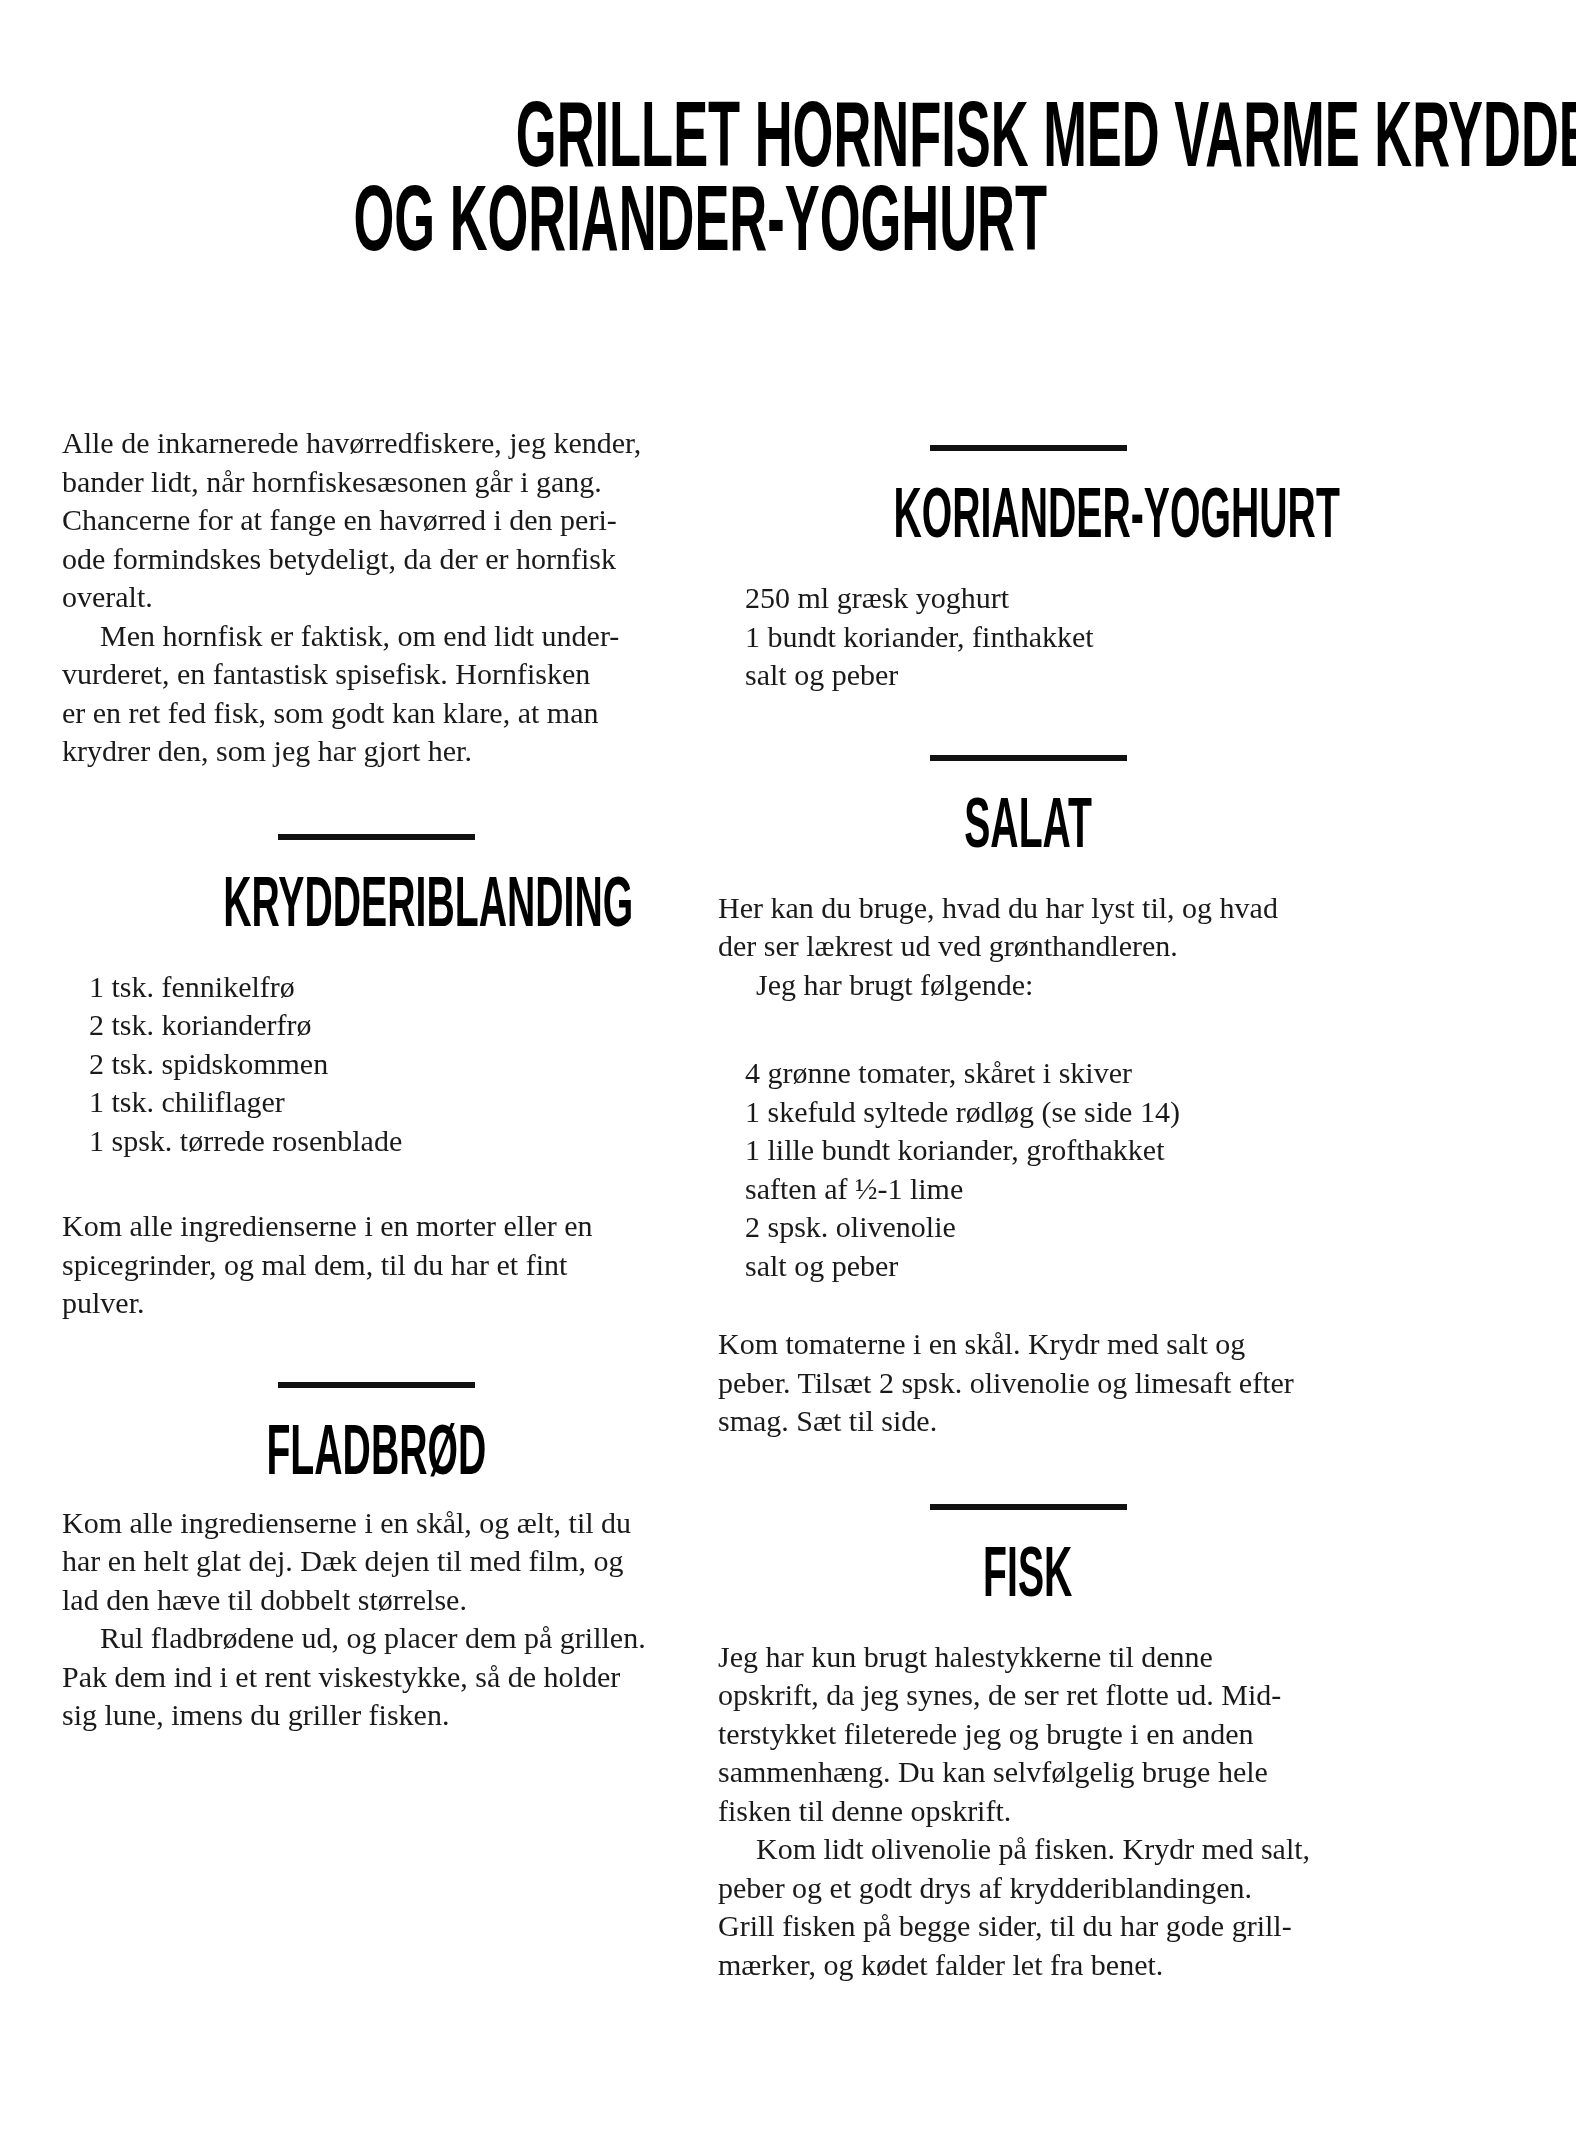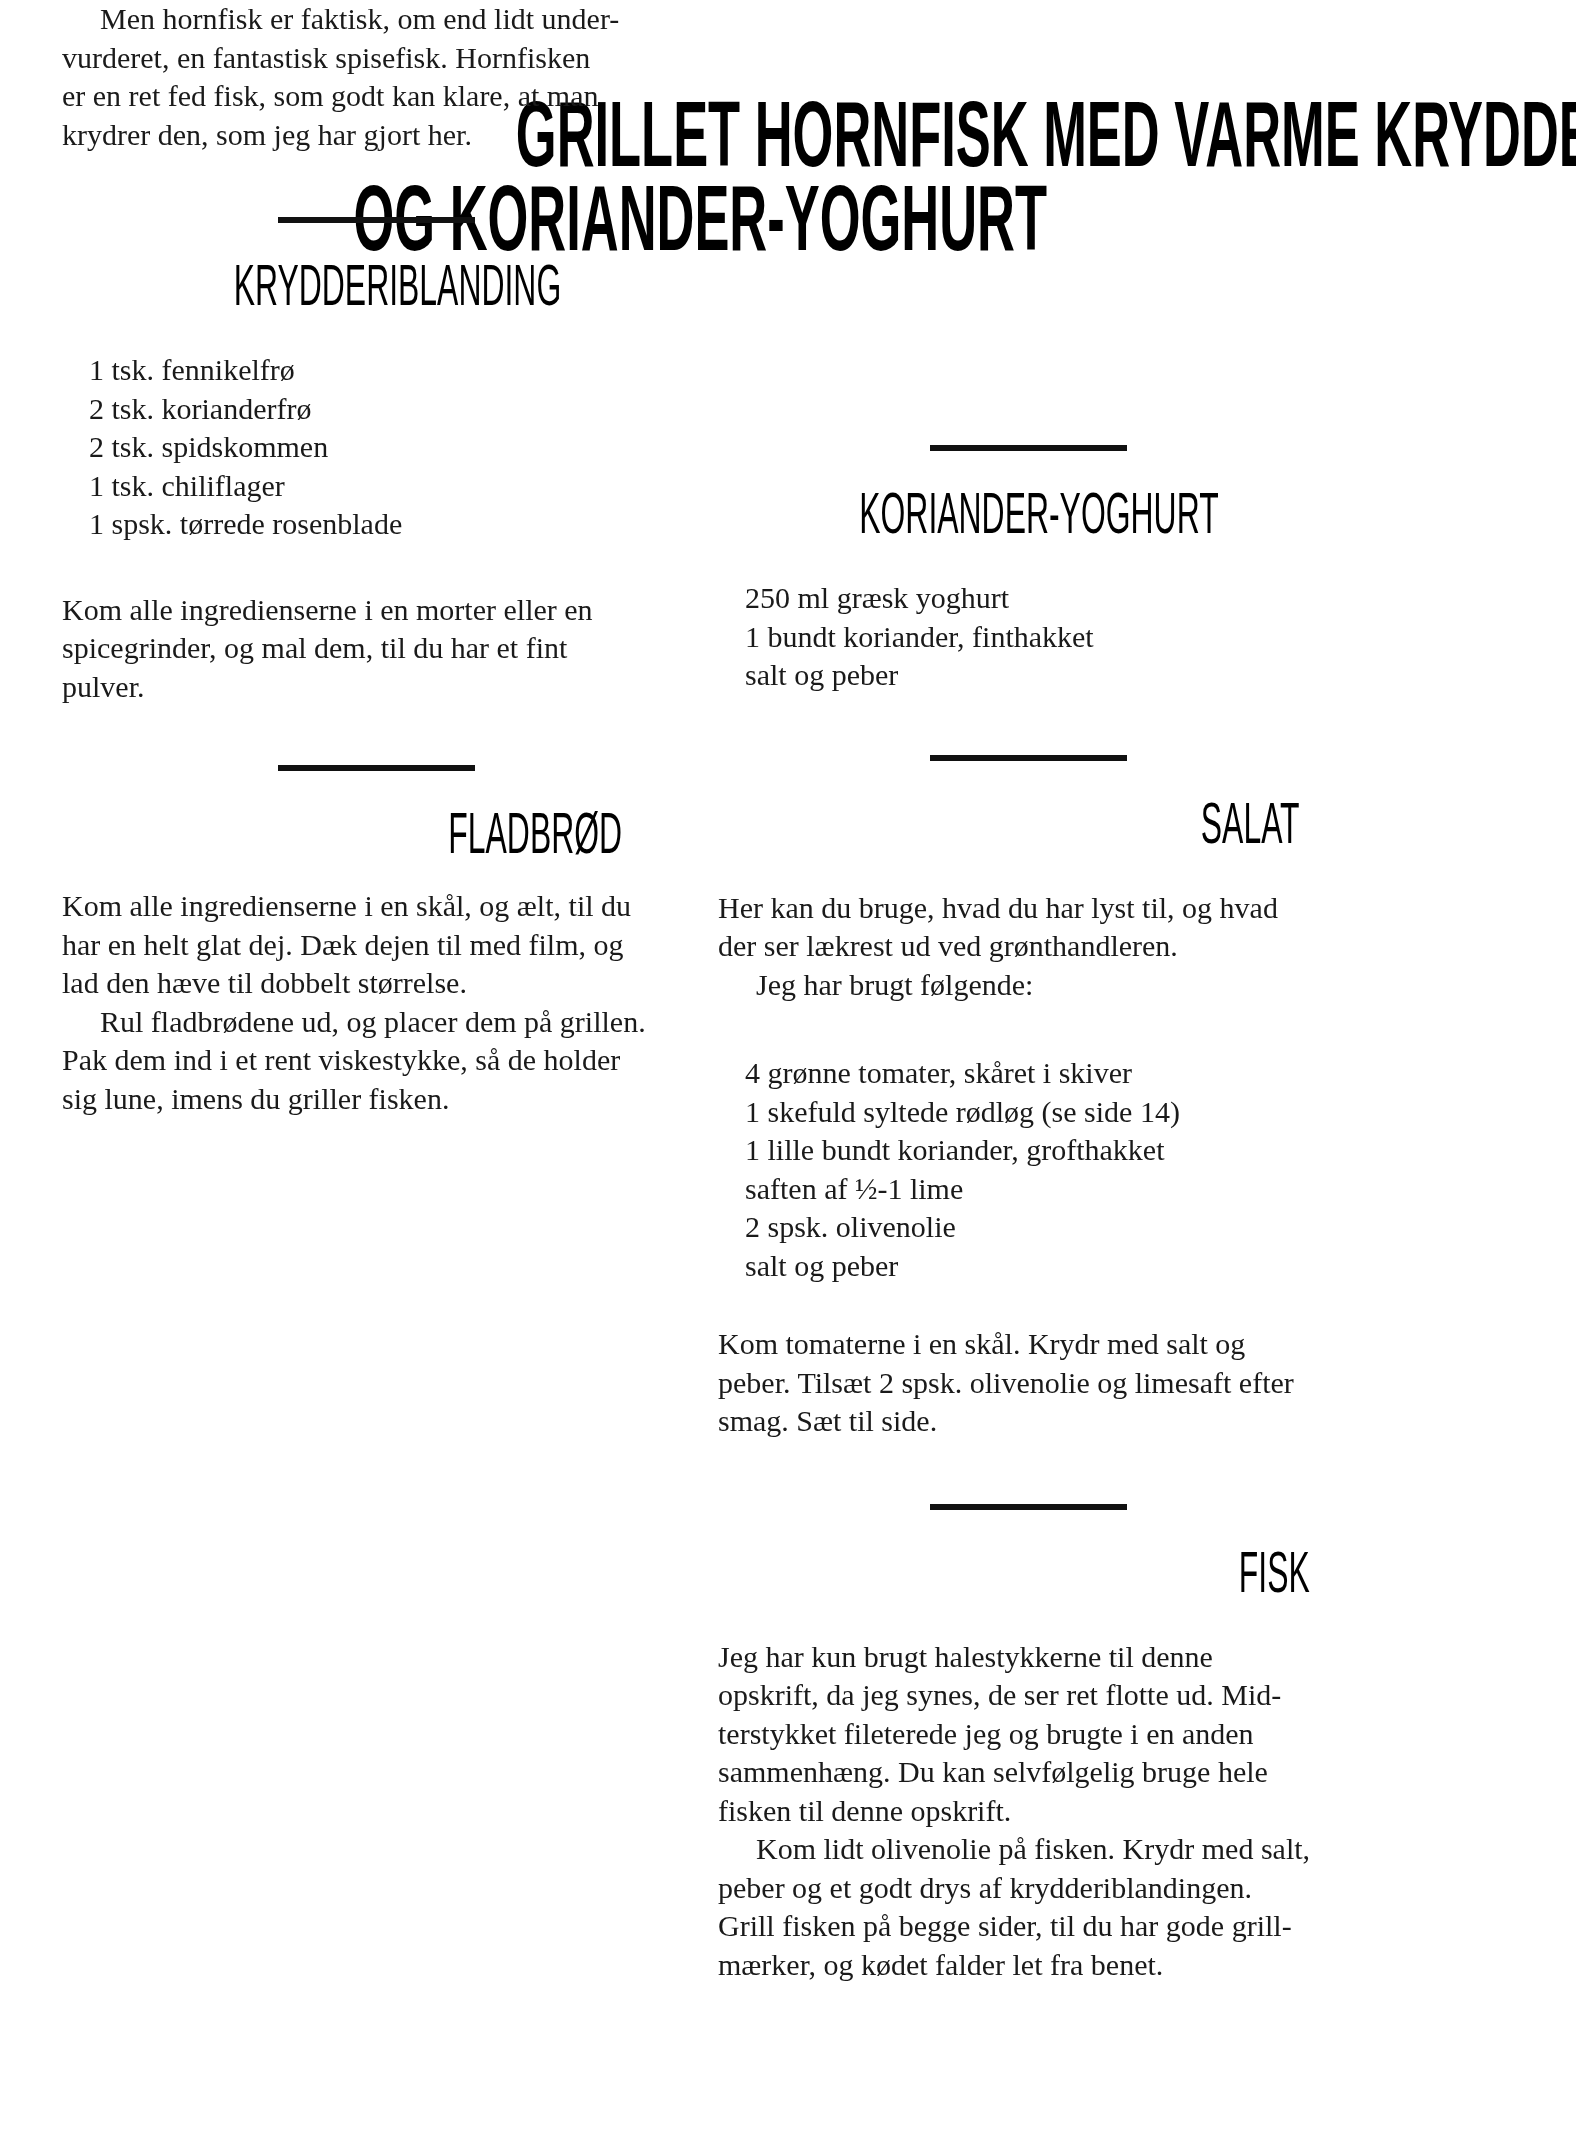--- a/index.html
+++ b/index.html
@@ -87,6 +87,11 @@
   </header>
 
   <section class="col col-left">
+    <p class="body" style="margin-top:424px">Alle de inkarnerede havørredfiskere, jeg kender,
+bander lidt, når hornfiskesæsonen går i gang.
+Chancerne for at fange en havørred i den peri-
+ode formindskes betydeligt, da der er hornfisk
+overalt.</p>
     <p class="body indent">Men hornfisk er faktisk, om end lidt under-
 vurderet, en fantastisk spisefisk. Hornfisken
 er en ret fed fisk, som godt kan klare, at man

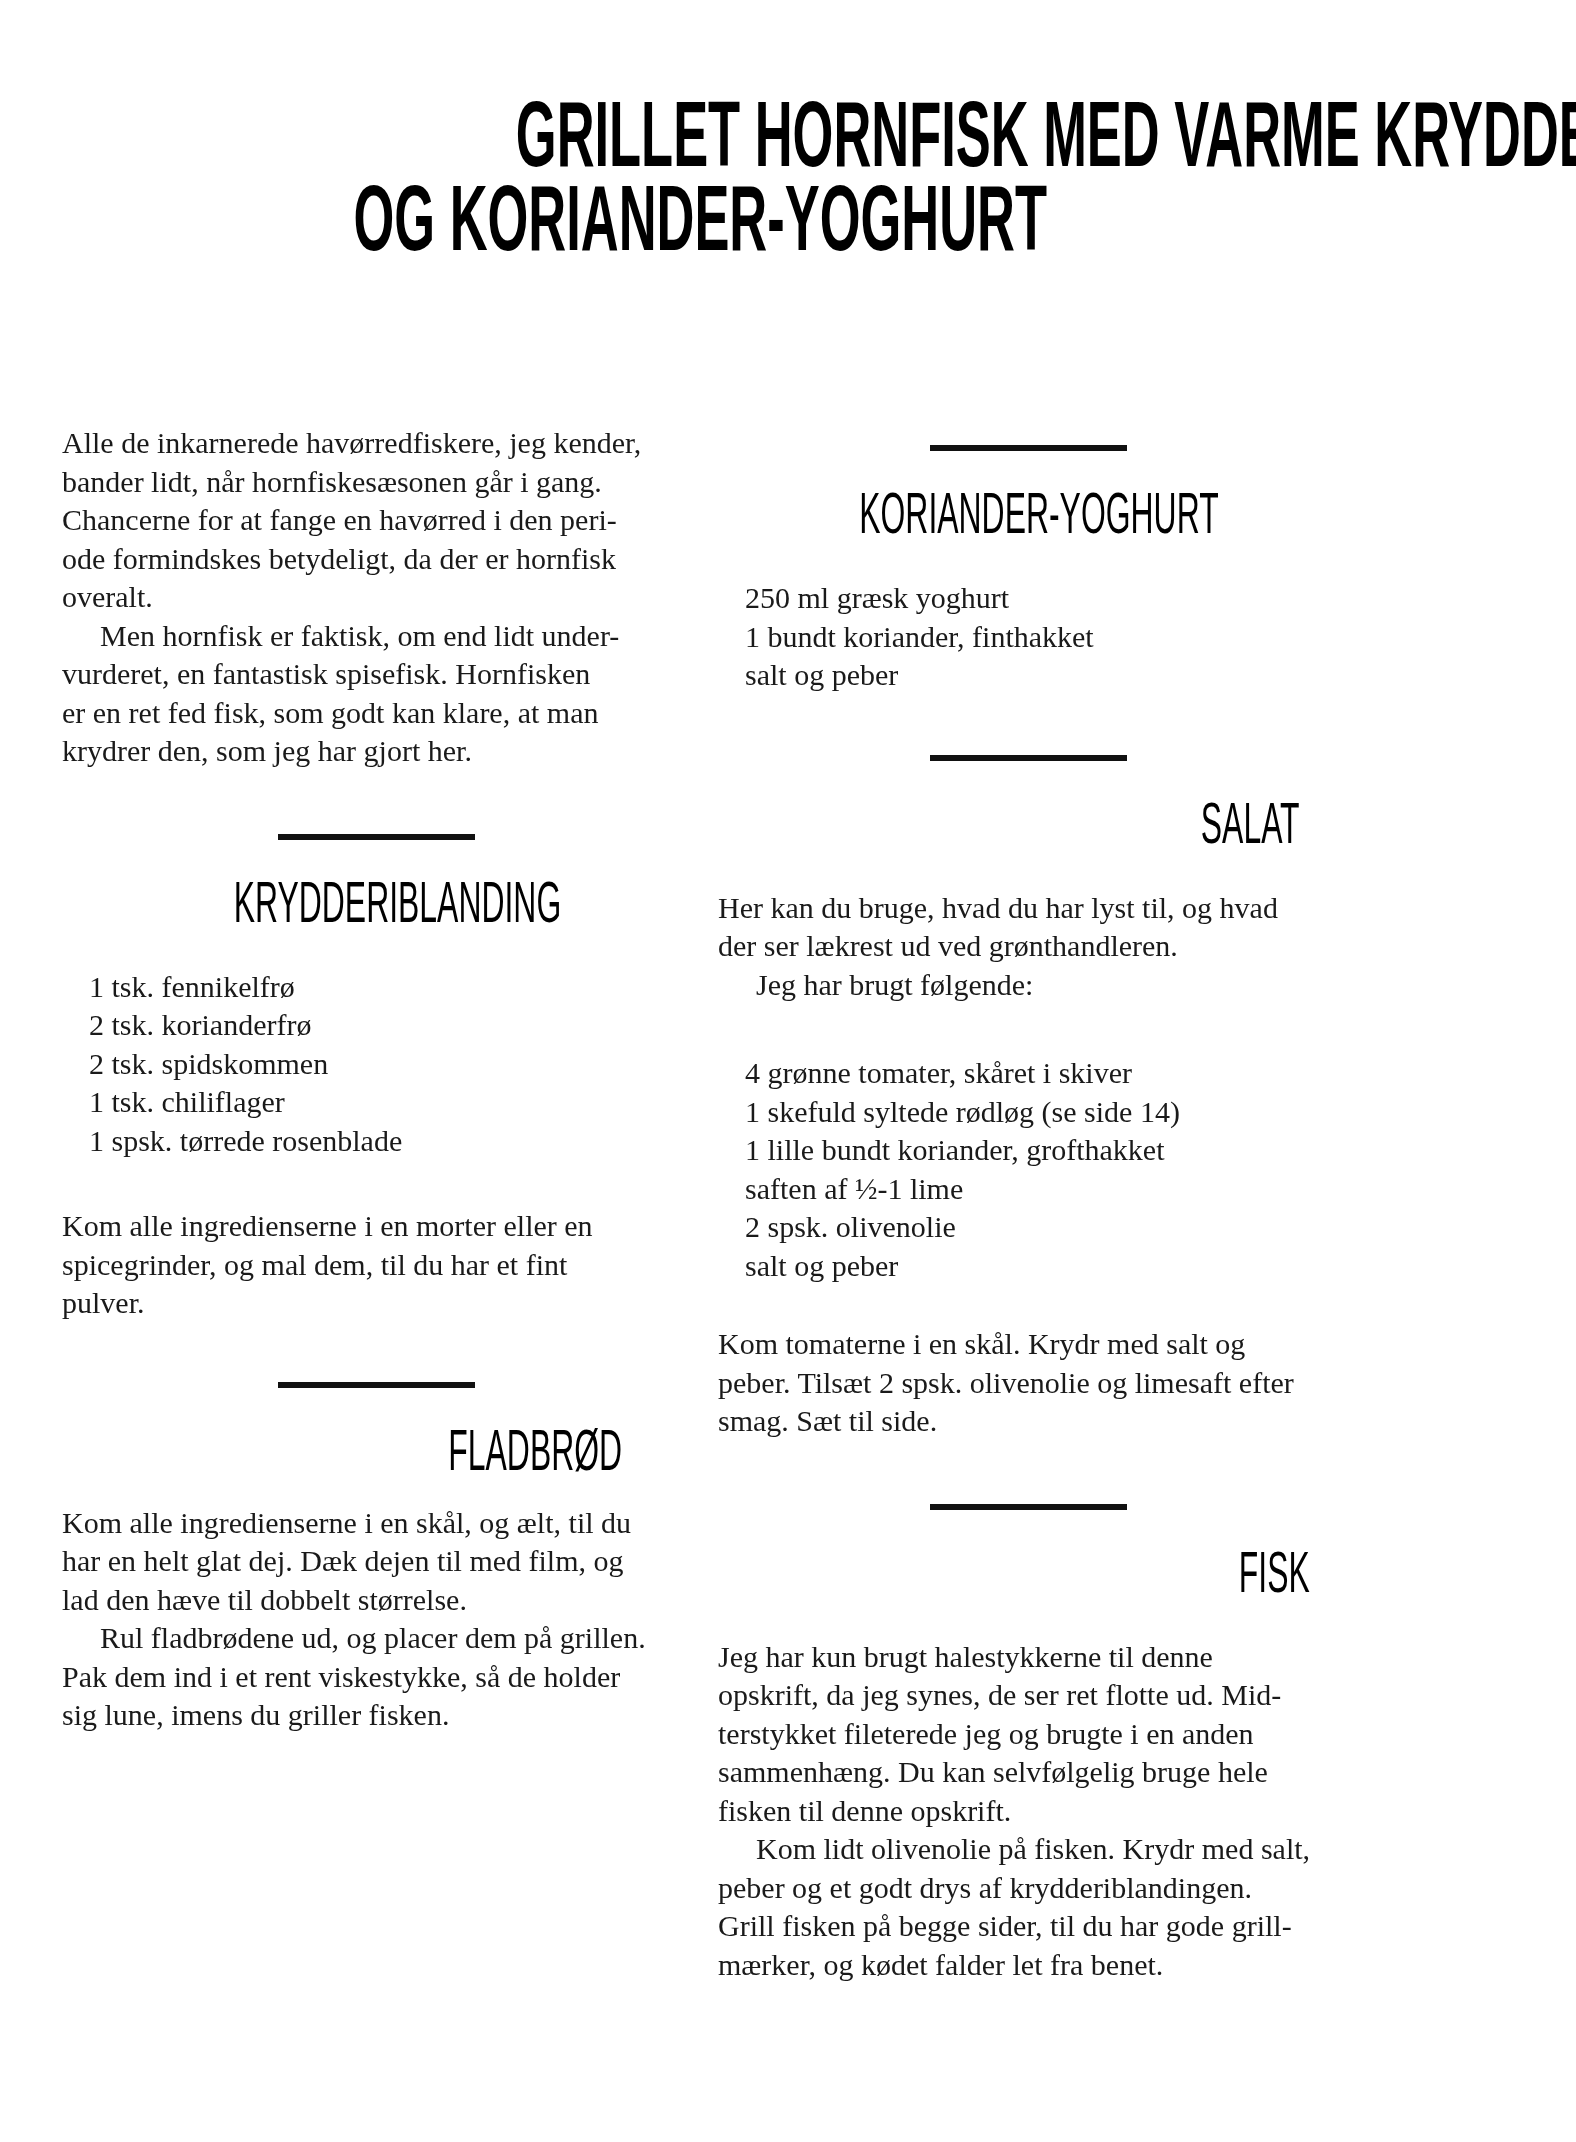--- a/index.html
+++ b/index.html
@@ -63,10 +63,10 @@
   }
   .heading{
     font-family:"Liberation Sans","DejaVu Sans",sans-serif;
-    font-weight:normal;
-    font-size:57px;
+    font-weight:bold;
+    font-size:70px;
     line-height:60px;
-    text-align:right;
+    text-align:center;
     color:var(--heading);
     letter-spacing:0;
   }

